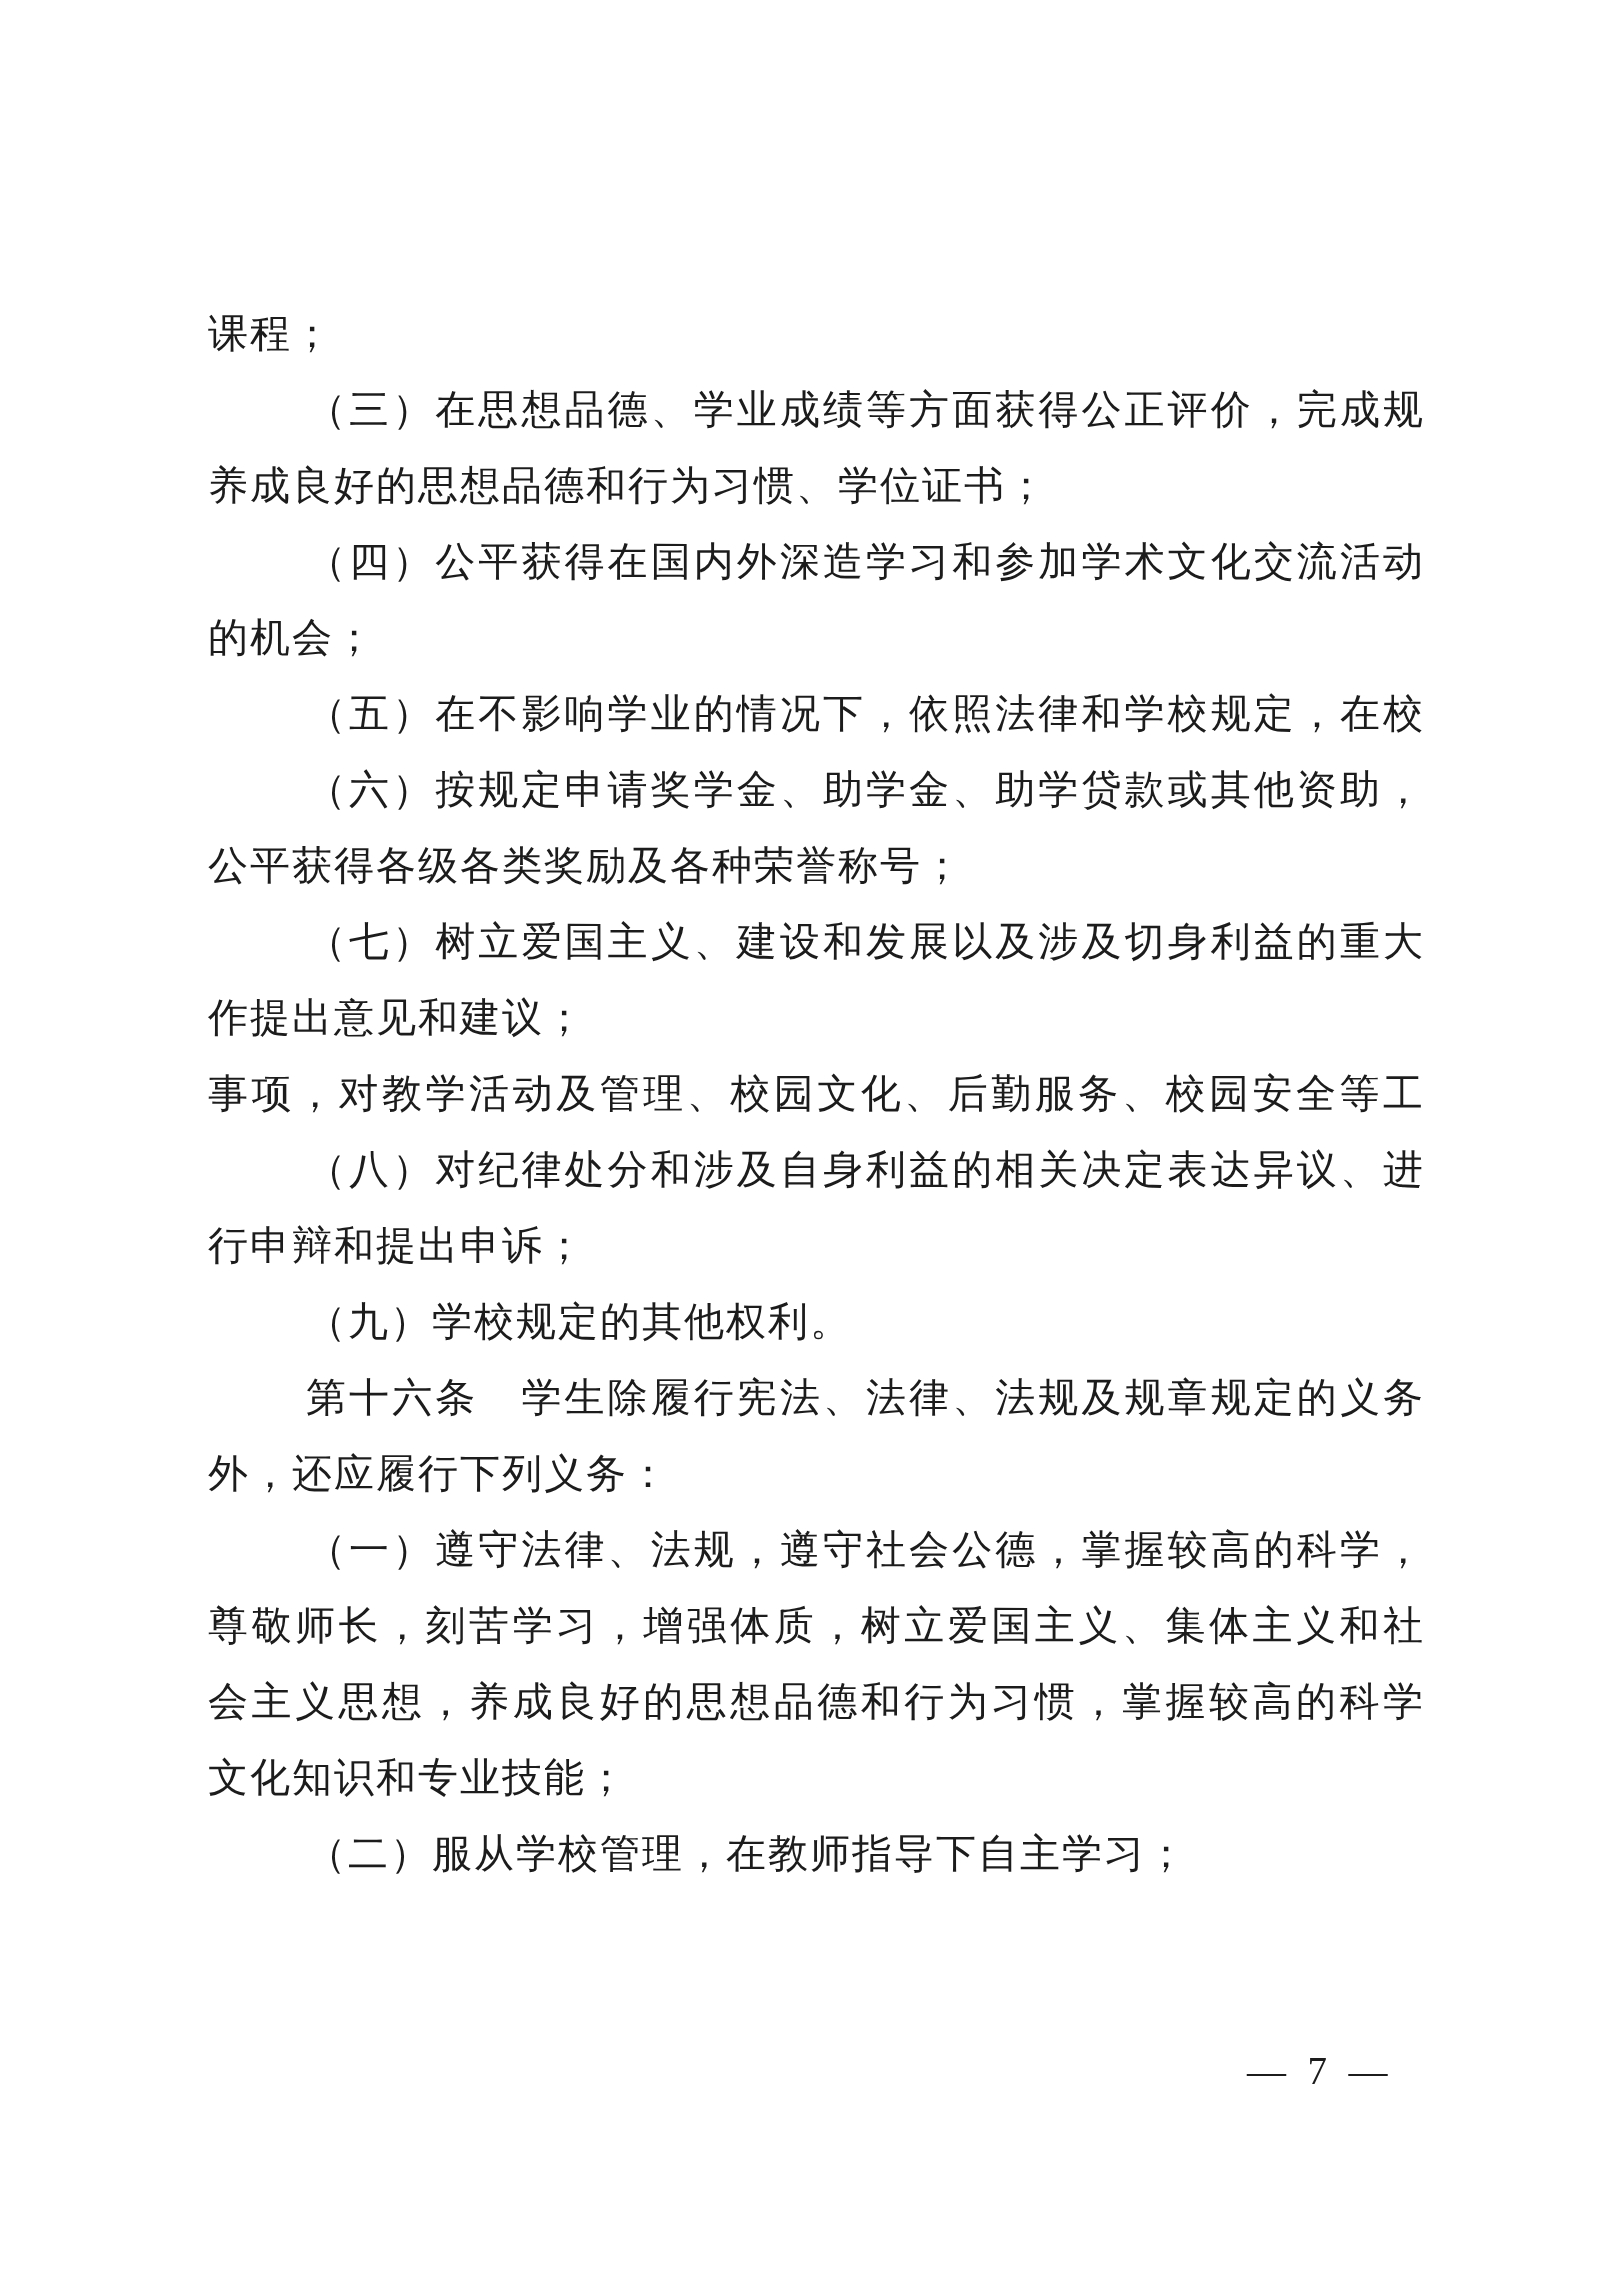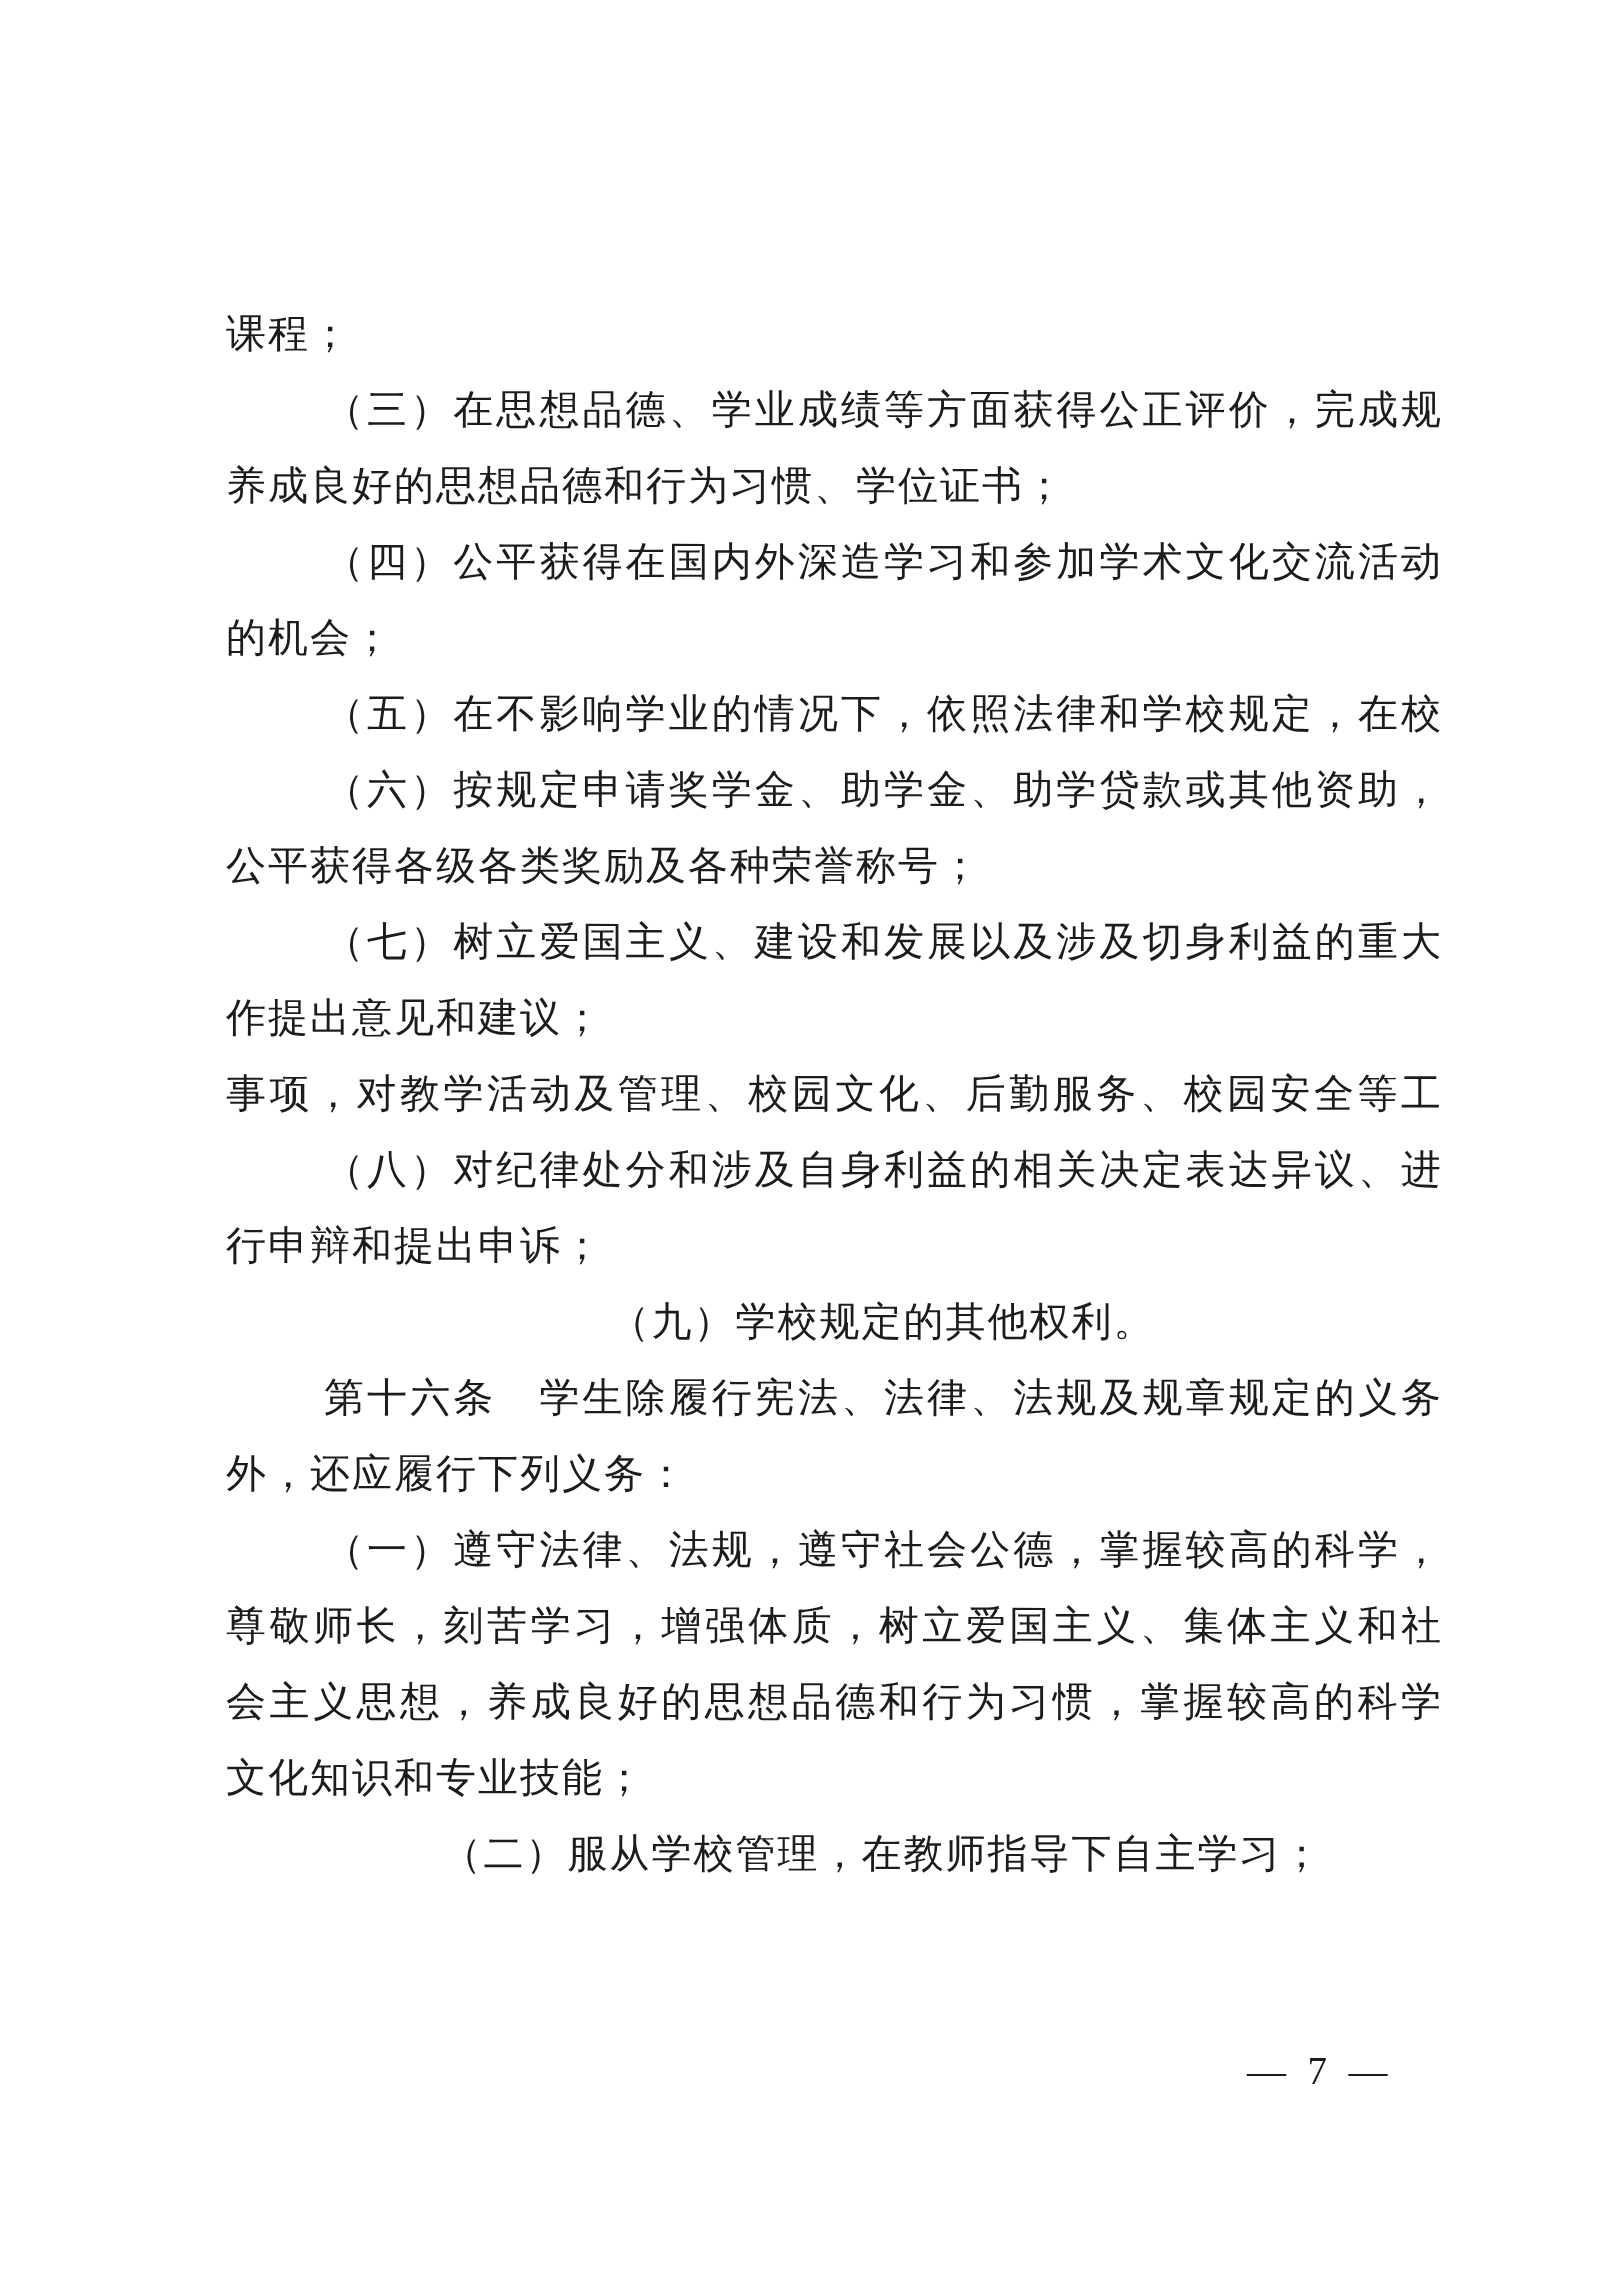--- a/index.html
+++ b/index.html
@@ -15,7 +15,7 @@
   }
   .text-block {
     position: absolute;
-    left: 226px;
+    left: 208px;
     top: 296px;
     width: 1215px;
   }

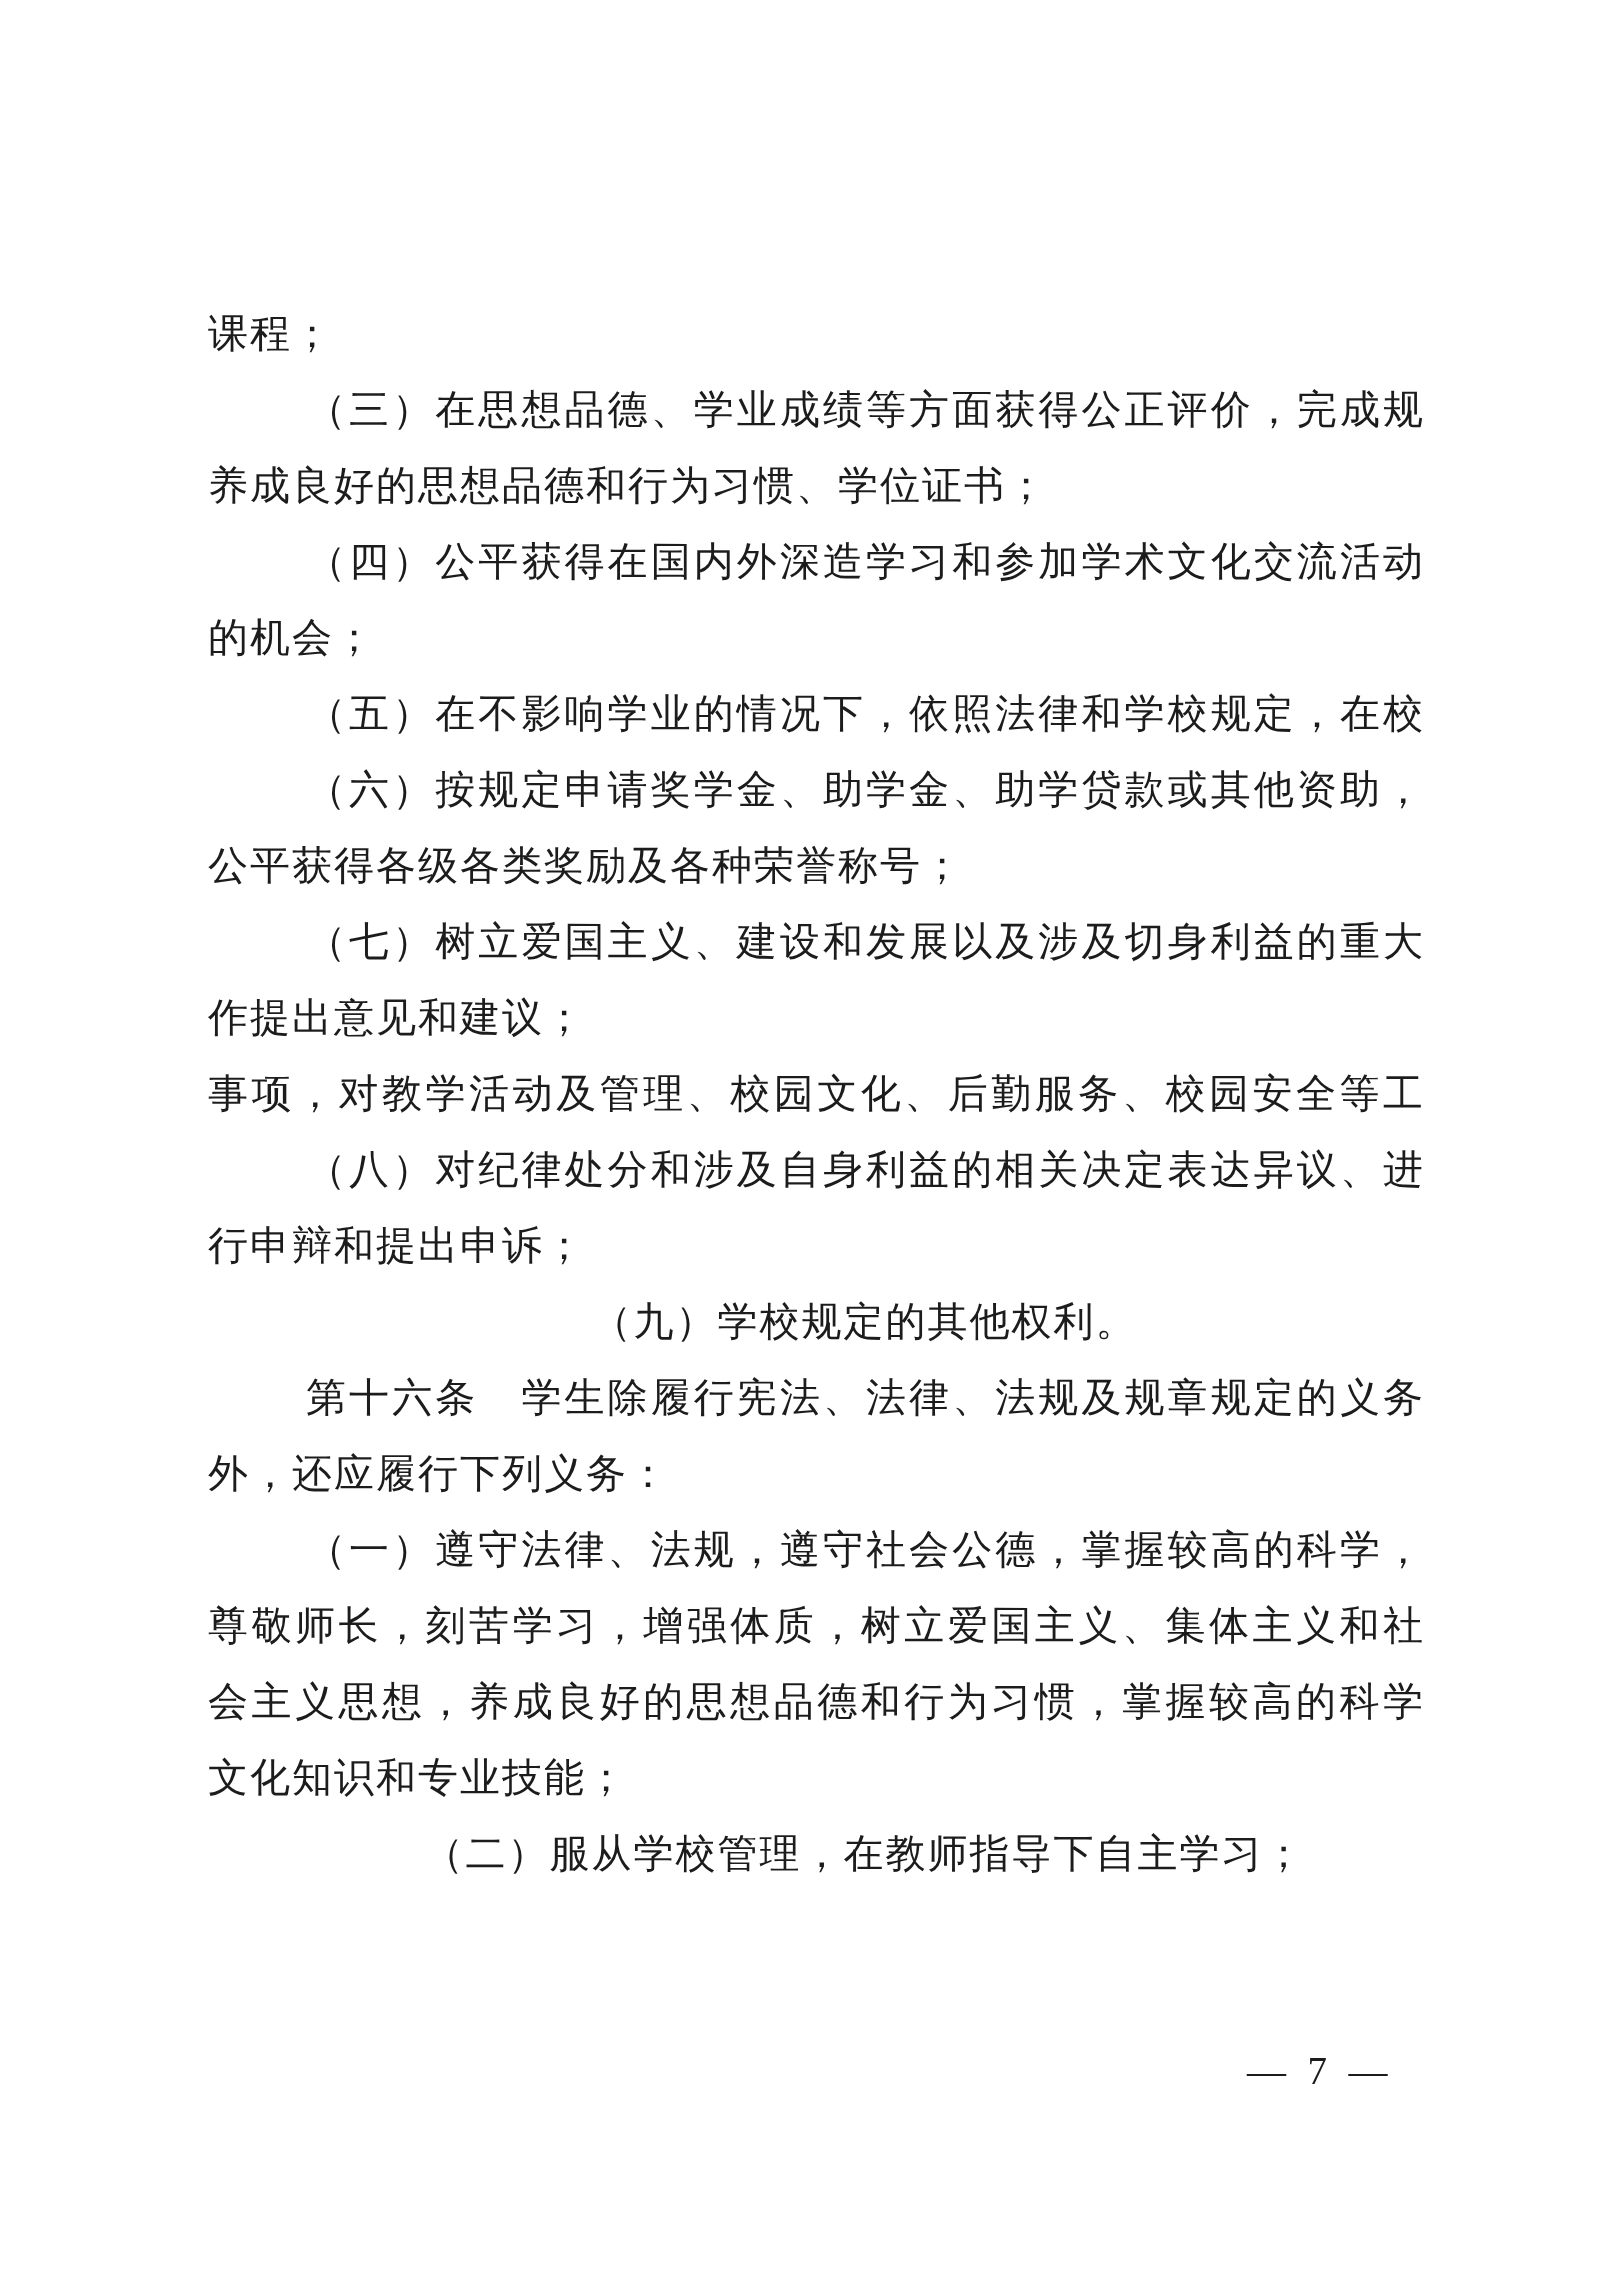--- a/index.html
+++ b/index.html
@@ -35,7 +35,6 @@
   }
   .line.indent {
     text-indent: 98px;
-    text-align: center;
   }
   .page-number {
     position: absolute;

